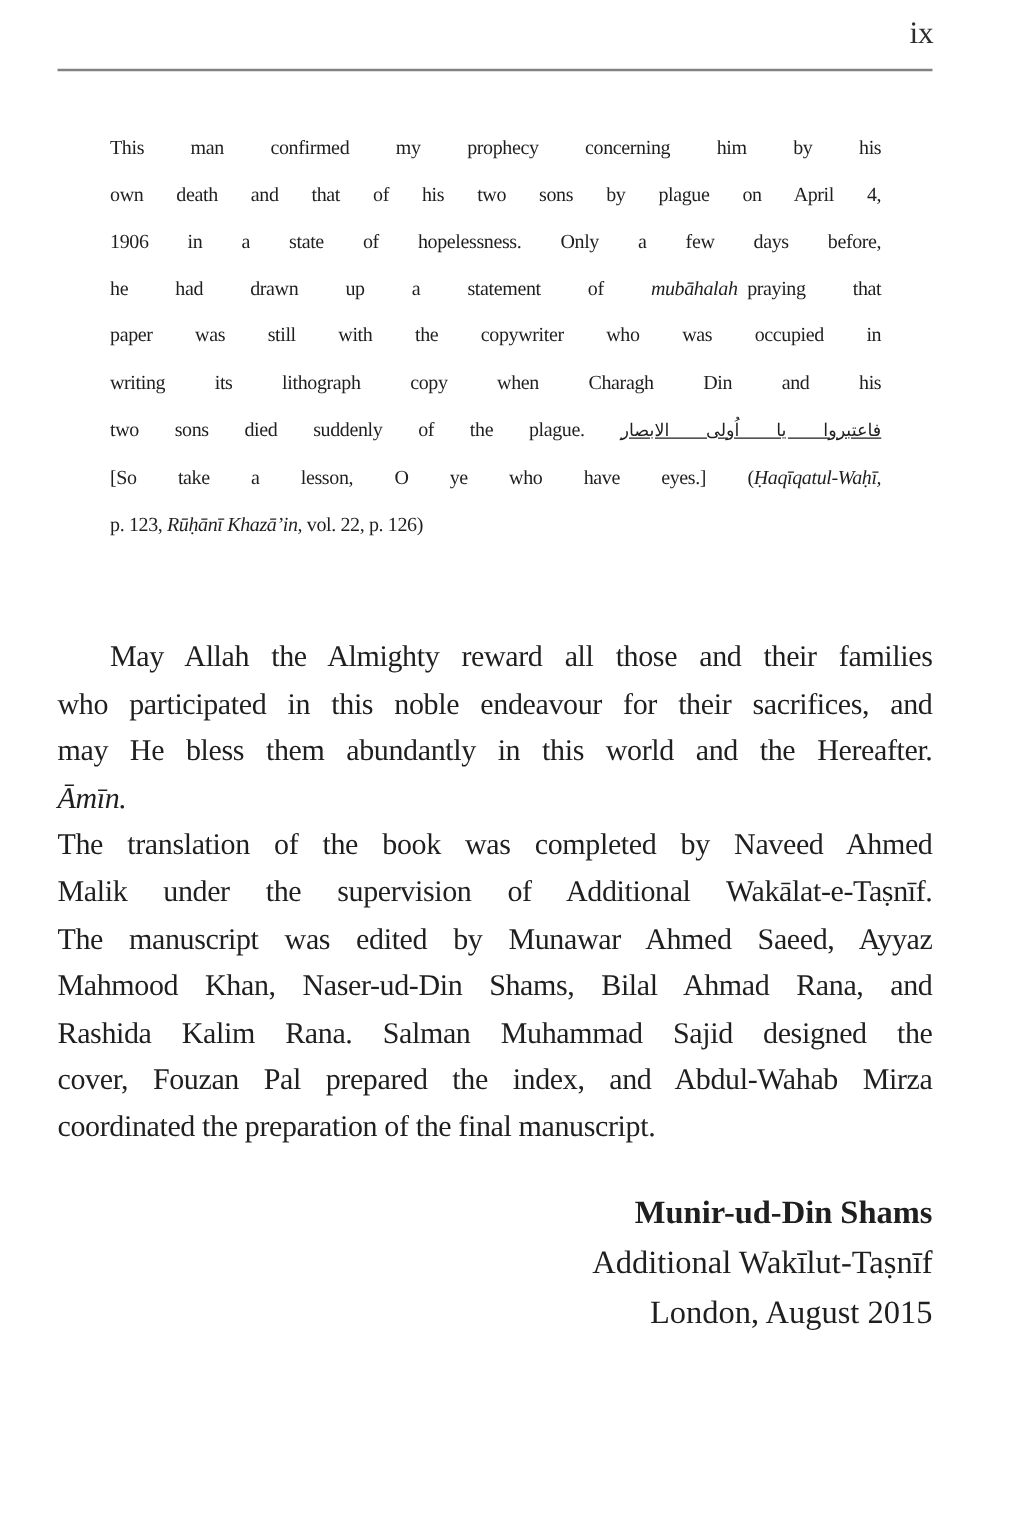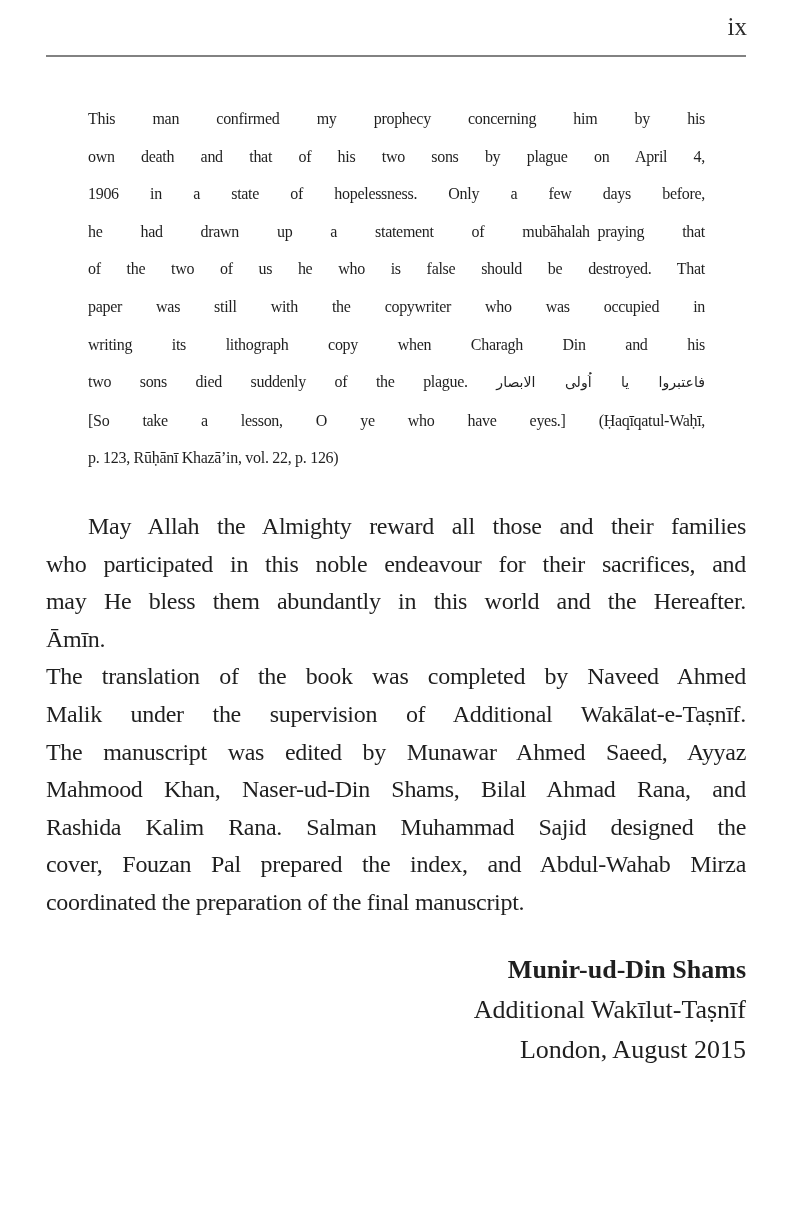--- a/index.html
+++ b/index.html
@@ -62,7 +62,7 @@
   }
   .line.last { text-align-last: left; }
   .line.indent { text-indent: 42px; }
-  .i { }
+  .i { font-style: italic; }
   .ar {
     font-family: "DejaVu Sans", sans-serif;
     font-size: 0.88em;

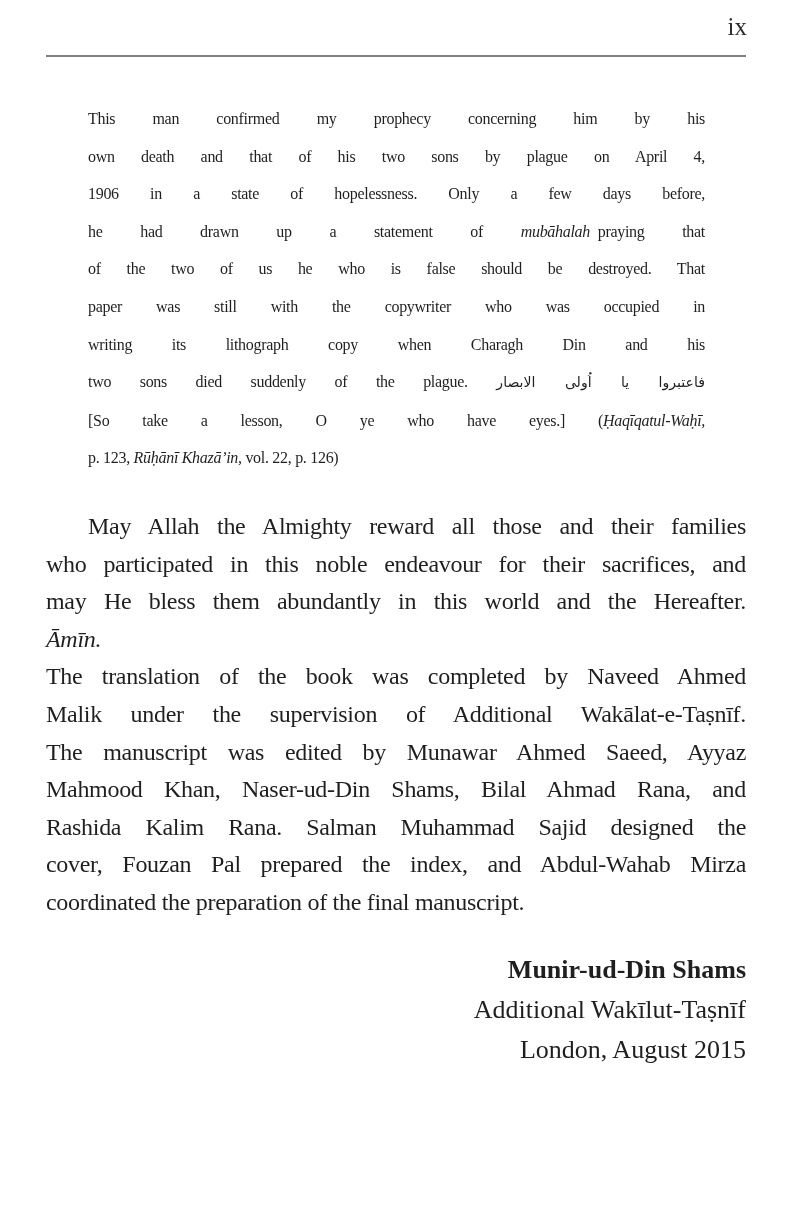--- a/index.html
+++ b/index.html
@@ -97,7 +97,6 @@
       <div class="line"><span>own death and that of his two sons by plague on April 4,</span></div>
       <div class="line"><span>1906 in a state of hopelessness. Only a few days before,</span></div>
       <div class="line"><span>he had drawn up a statement of </span><span class="i">mubāhalah</span><span> praying that</span></div>
-      <div class="line"><span>of the two of us he who is false should be destroyed. That</span></div>
       <div class="line"><span>paper was still with the copywriter who was occupied in</span></div>
       <div class="line"><span>writing its lithograph copy when Charagh Din and his</span></div>
       <div class="line"><span>two sons died suddenly of the plague. </span><span class="ar">فاعتبروا يا اُولى الابصار</span></div>

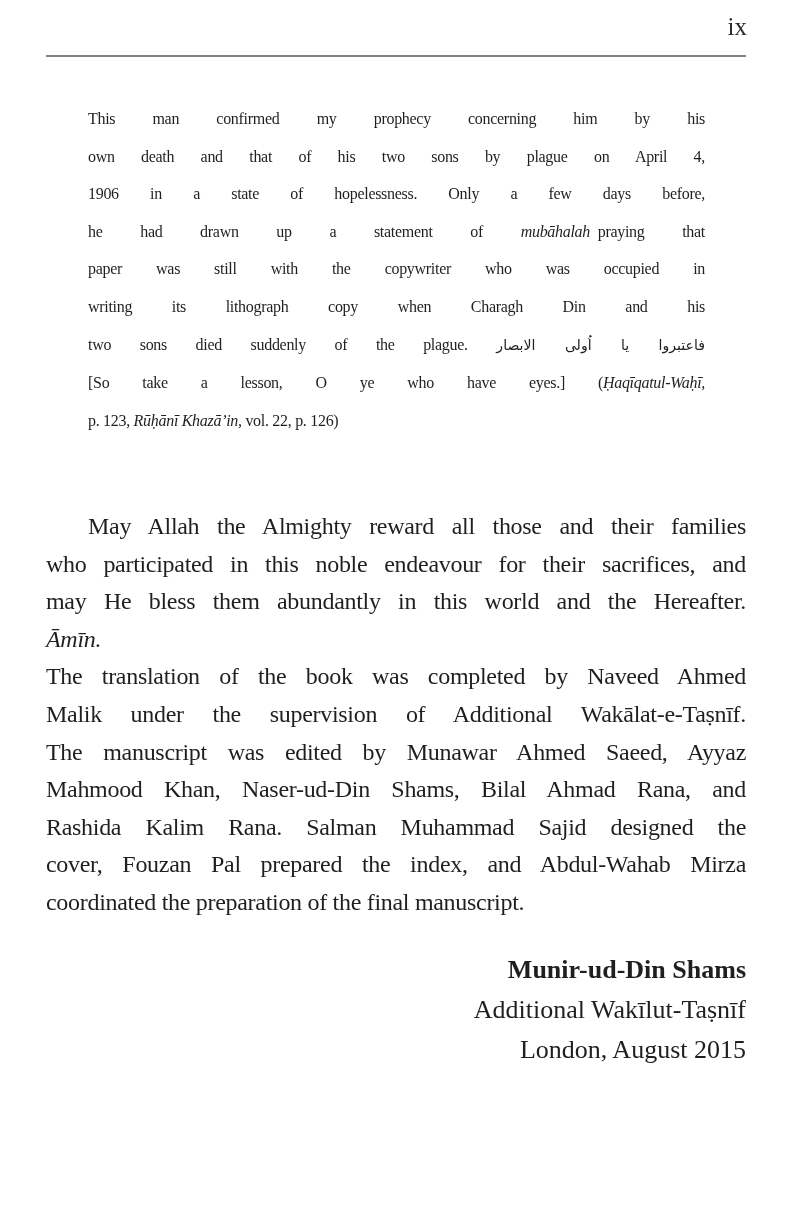--- a/index.html
+++ b/index.html
@@ -69,6 +69,7 @@
     letter-spacing: 0;
     direction: rtl;
     unicode-bidi: isolate;
+    text-decoration: underline;
   }
   .sig {
     position: absolute;

